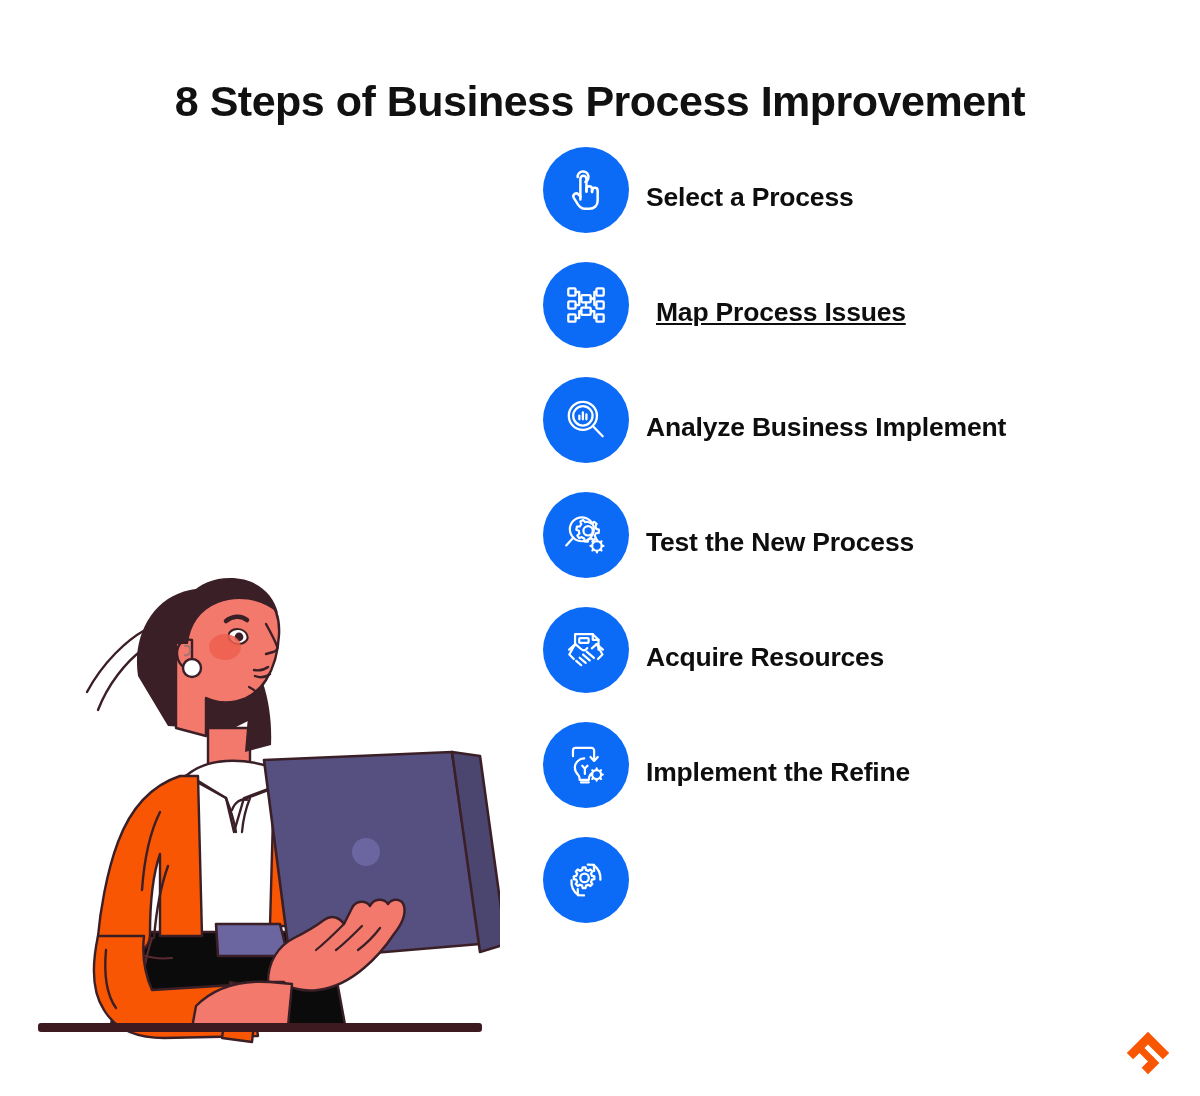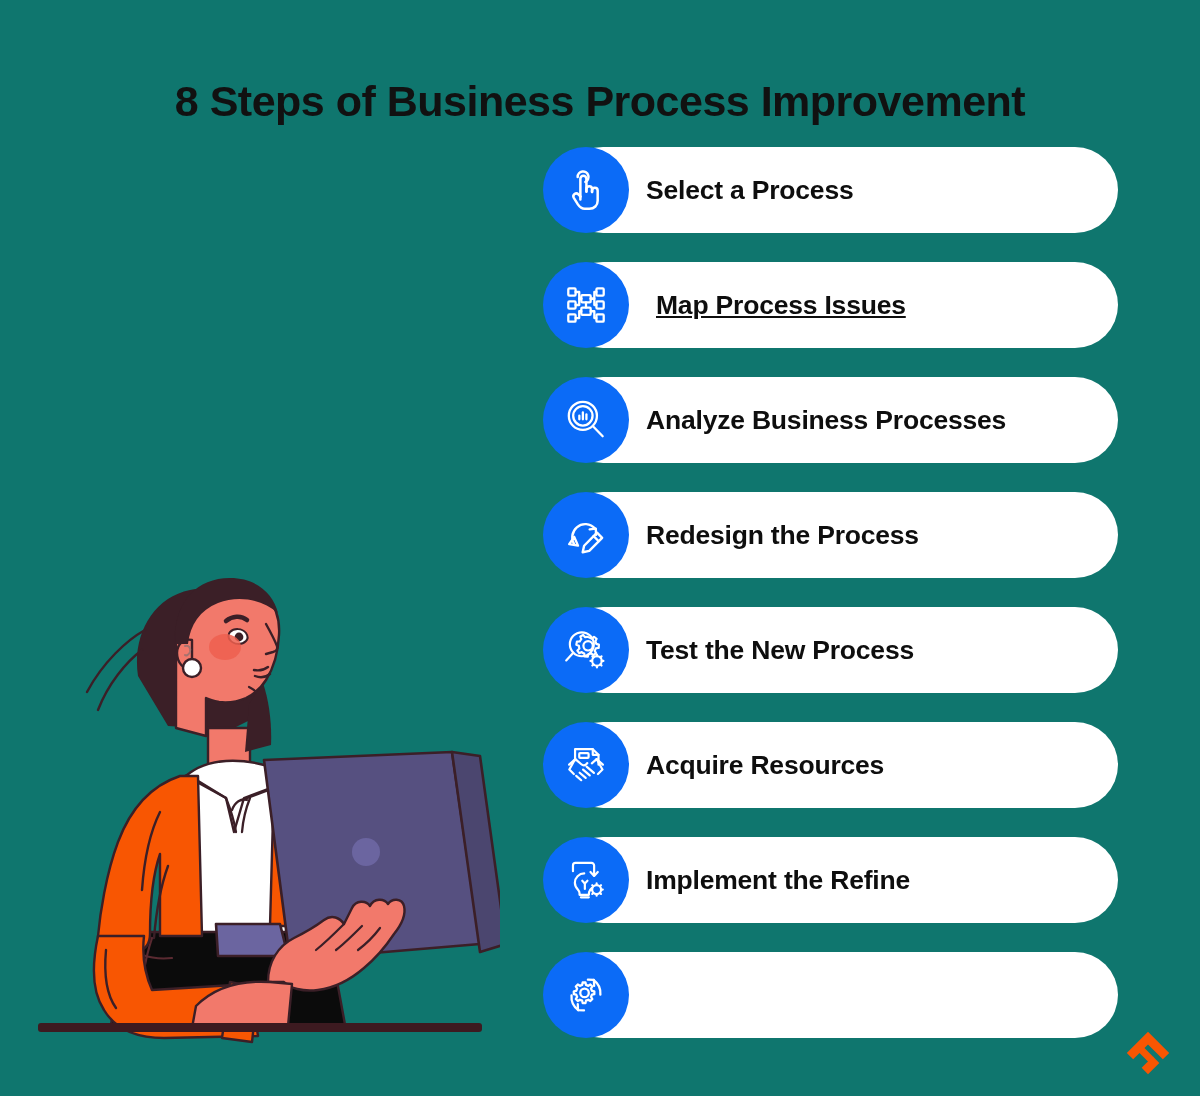--- a/index.html
+++ b/index.html
@@ -19,7 +19,7 @@
     position: relative;
     width: 1200px;
     height: 1096px;
-    background: #0f766e;
+    background: #ffffff;
     overflow: hidden;
   }
 

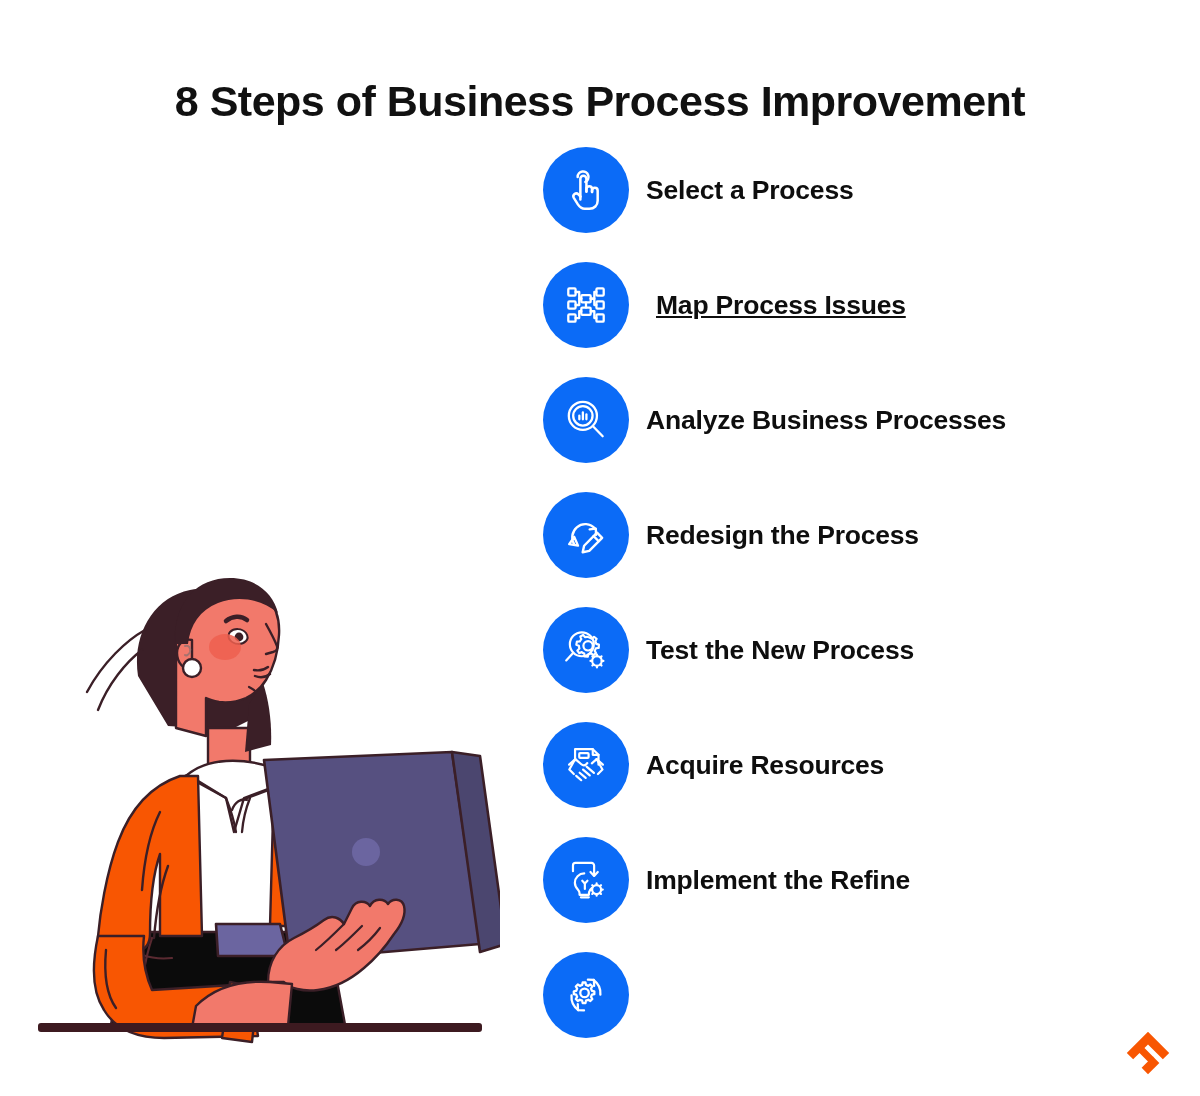--- a/index.html
+++ b/index.html
@@ -84,7 +84,7 @@
   .step-label {
     position: absolute;
     left: 103px;
-    top: 0;
+    top: 7px;
     height: 86px;
     display: flex;
     align-items: center;

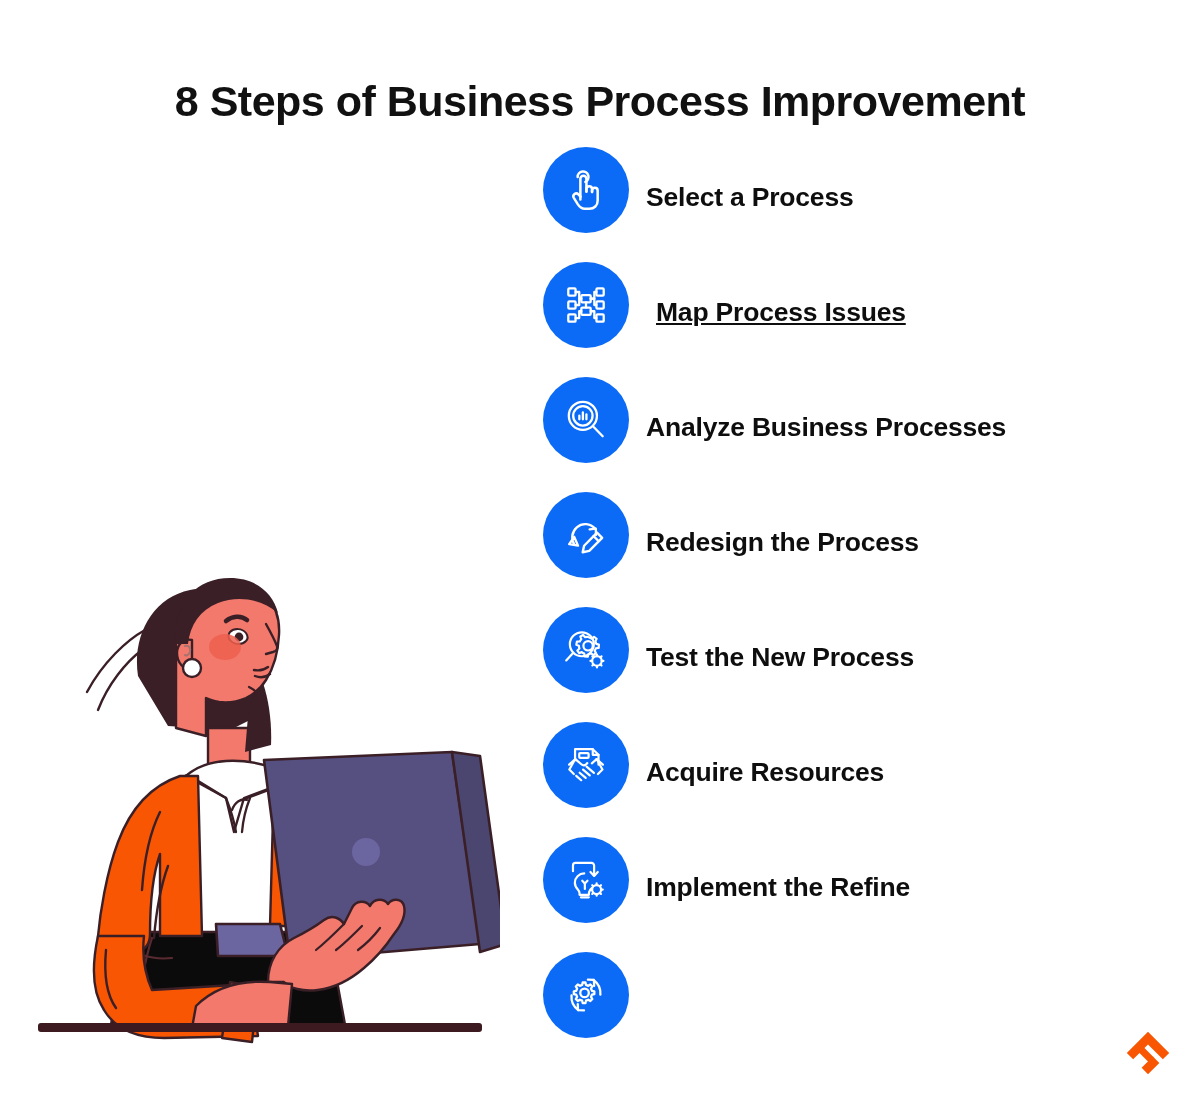--- a/index.html
+++ b/index.html
@@ -174,7 +174,7 @@
           <path d="M30.7 30l9.3 9.6"></path>
         </svg>
       </div>
-      <div class="step-label">Analyze Business Processes</div>
+      <div class="step-label">Analyze Business Implement</div>
     </div>
 
     <div class="step">

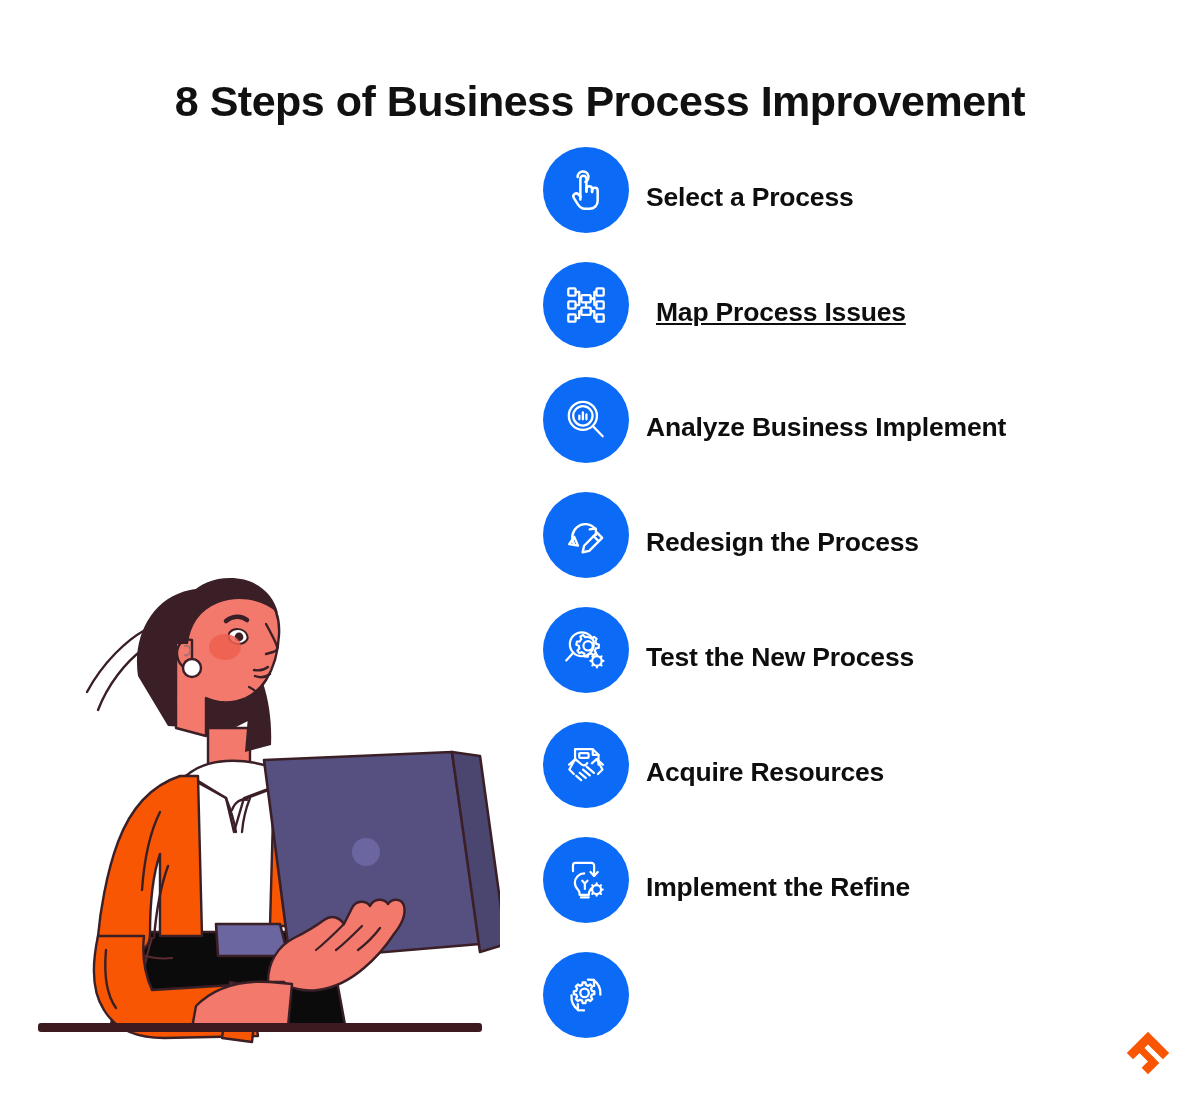--- a/index.html
+++ b/index.html
@@ -177,19 +177,6 @@
       <div class="step-label">Analyze Business Implement</div>
     </div>
 
-    <div class="step">
-      <div class="step-card"></div>
-      <div class="step-icon">
-        <svg viewBox="0 0 48 48" fill="none" stroke="#FFFFFF" stroke-width="2.3" stroke-linecap="round" stroke-linejoin="round">
-          <path d="M12.5 32.5c-3-5.1-2-11.8 2.7-15.9 5.2-4.5 13-3.9 17.5 1.3"></path>
-          <path d="M27.5 18.6l5.9-.7.3 6"></path>
-          <path d="M12.7 25.8l3.6 8.4-8.4-1.4z"></path>
-          <path d="M34.6 21.8l4.9 4.9-12.4 12.5-6.3 1.4 1.4-6.3z"></path>
-          <path d="M31.3 25.1l4.9 4.9"></path>
-        </svg>
-      </div>
-      <div class="step-label">Redesign the Process</div>
-    </div>
 
     <div class="step">
       <div class="step-card"></div>

